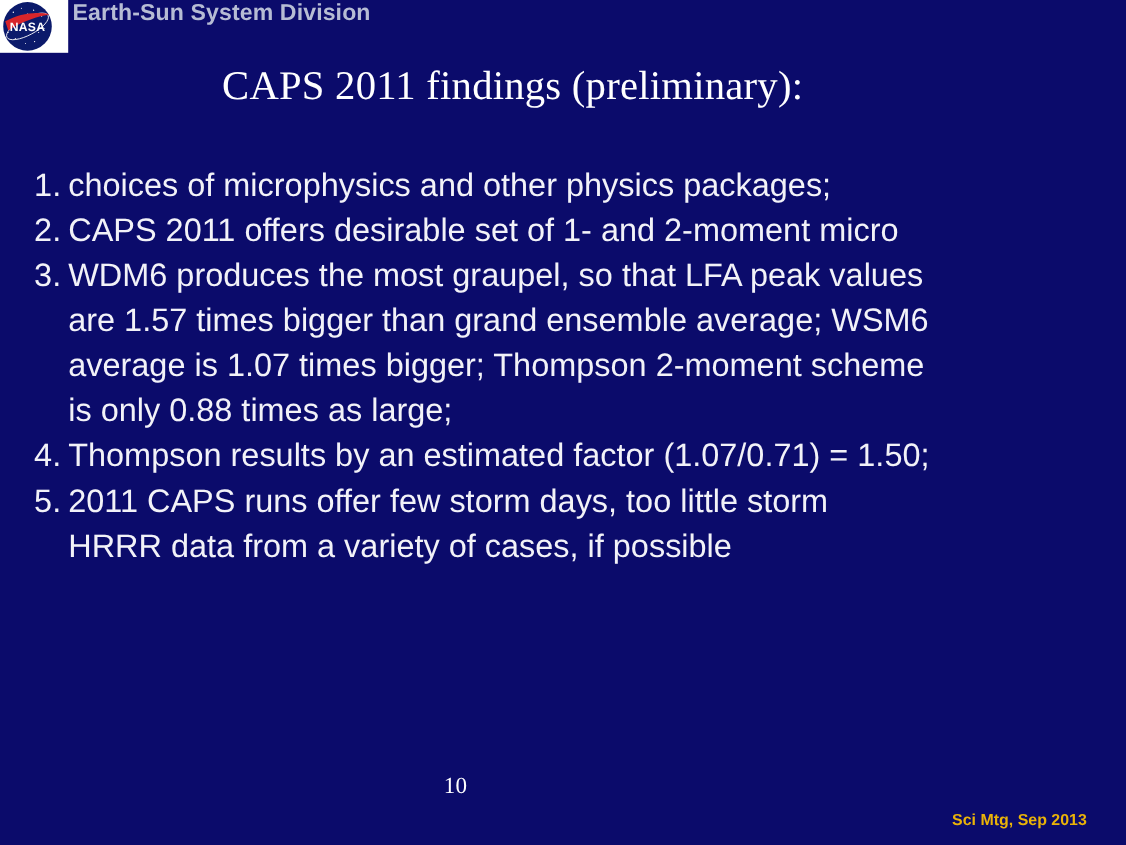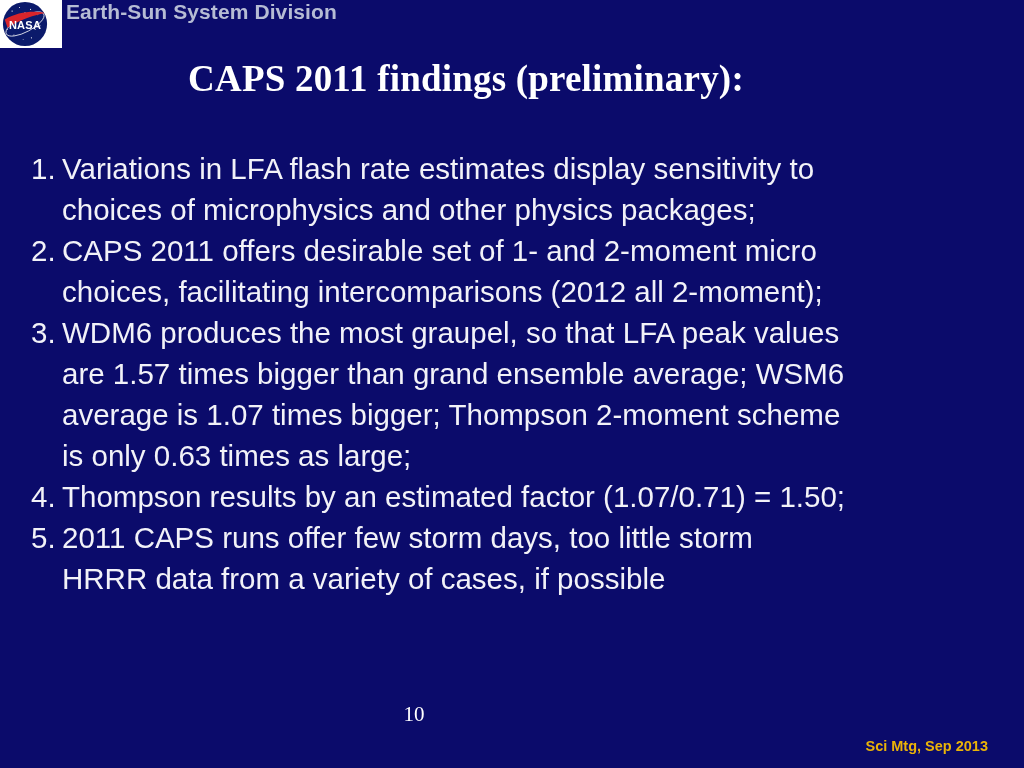--- a/index.html
+++ b/index.html
@@ -76,7 +76,7 @@
     width: 932px;
     text-align: center;
     font-family: "Liberation Serif", serif;
-    font-weight: bold;
+    font-weight: normal;
     font-size: 37px;
     color: #ffffff;
     letter-spacing: 0.2px;

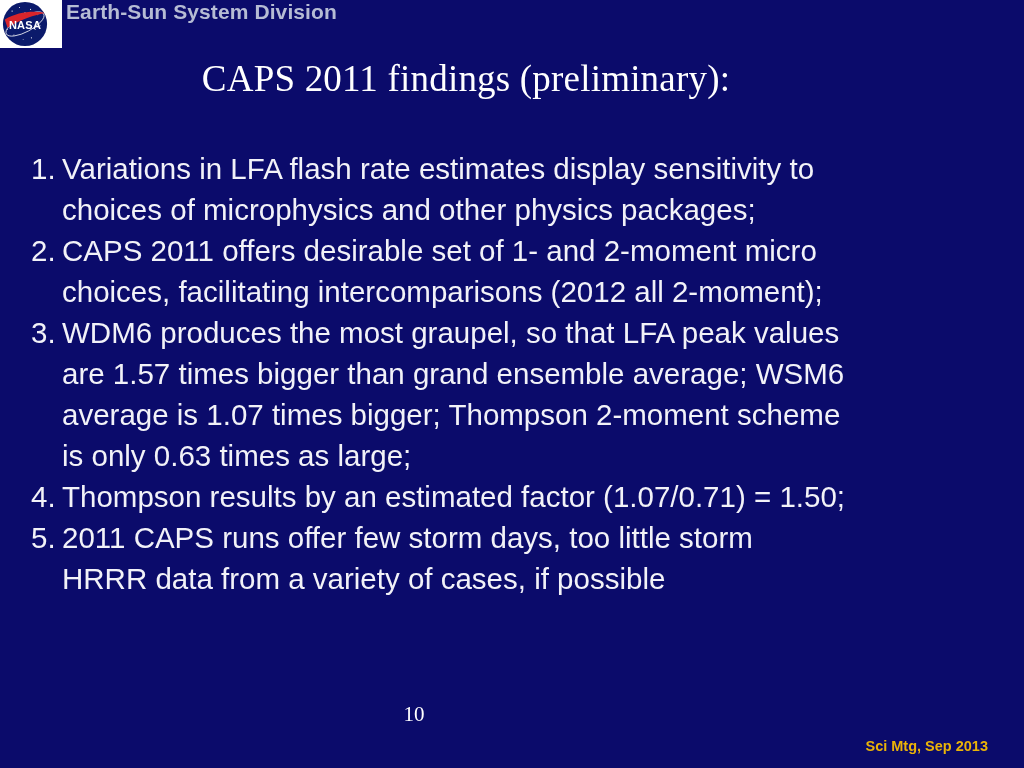--- a/index.html
+++ b/index.html
@@ -188,7 +188,6 @@
     <li class="finding-item">
       <span class="finding-number">1.</span>
       <span class="finding-text">
-        <span class="cont">Variations in LFA flash rate estimates display sensitivity to</span>
         <span class="cont">choices of microphysics and other physics packages;</span>
       </span>
     </li>

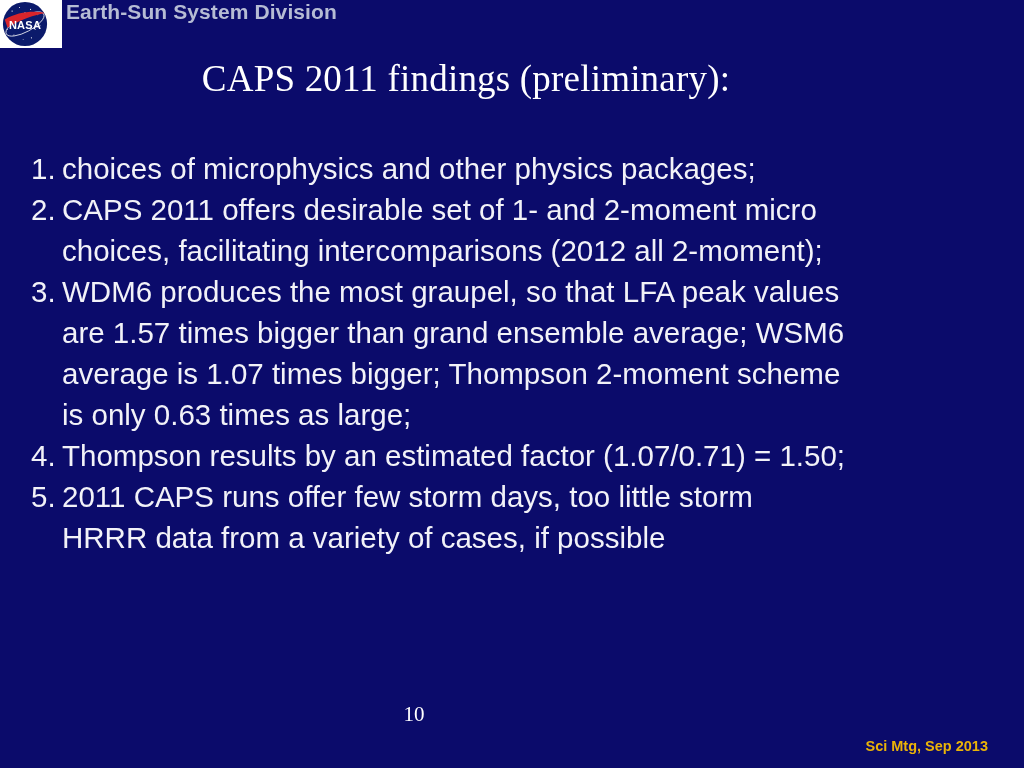--- a/index.html
+++ b/index.html
@@ -195,7 +195,6 @@
       <span class="finding-number">2.</span>
       <span class="finding-text">
         <span class="cont">CAPS 2011 offers desirable set of 1- and 2-moment micro</span>
-        <span class="cont">choices, facilitating intercomparisons (2012 all 2-moment);</span>
       </span>
     </li>
     <li class="finding-item">

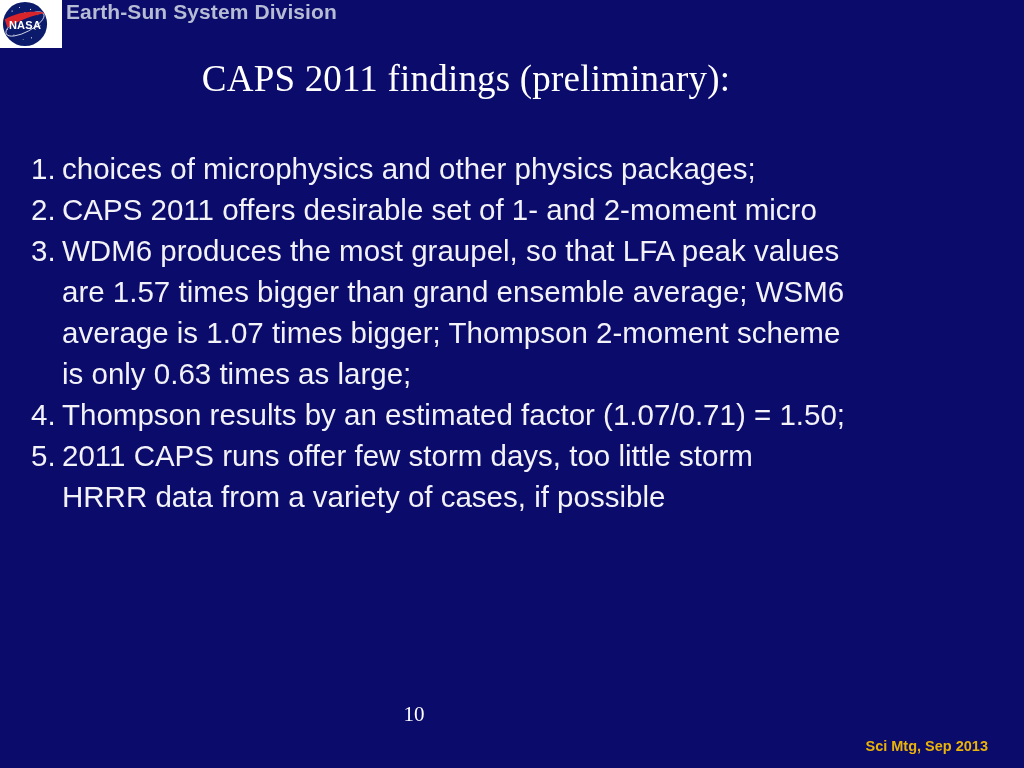--- a/index.html
+++ b/index.html
@@ -203,7 +203,7 @@
         <span class="cont">WDM6 produces the most graupel, so that LFA peak values</span>
         <span class="cont">are 1.57 times bigger than grand ensemble average; WSM6</span>
         <span class="cont">average is 1.07 times bigger; Thompson 2-moment scheme</span>
-        <span class="cont">is only 0.63 times as large;</span>
+        <span class="cont">is only 0.88 times as large;</span>
       </span>
     </li>
     <li class="finding-item">

